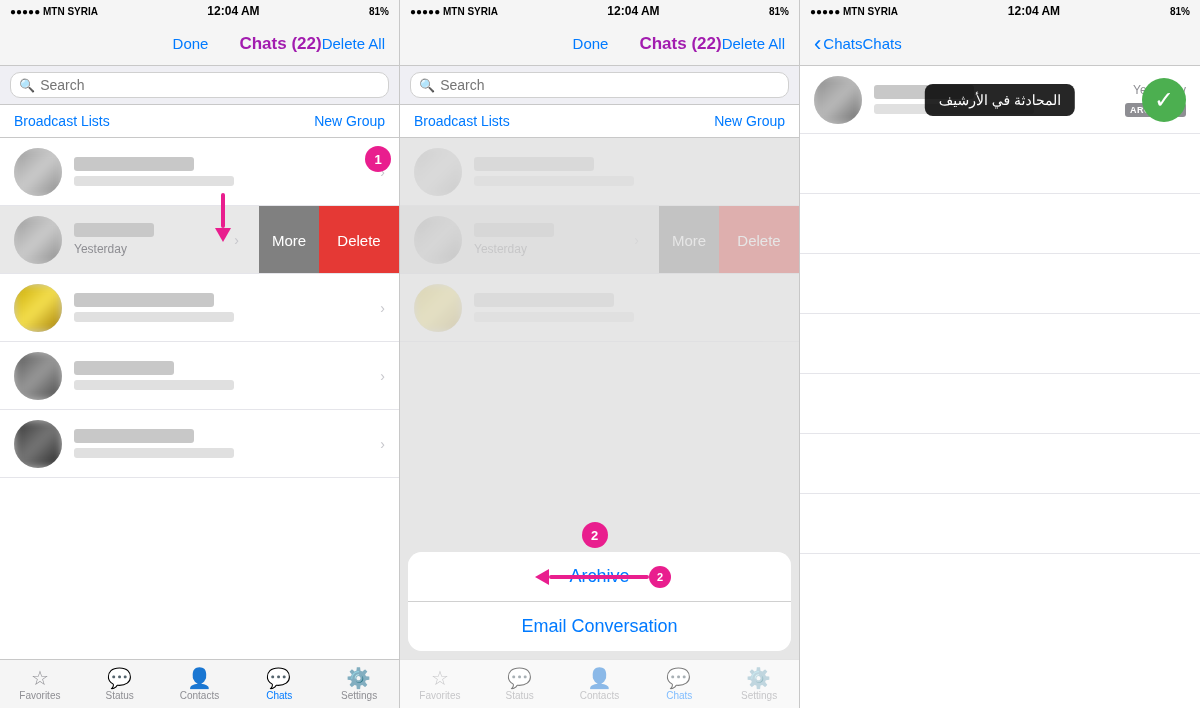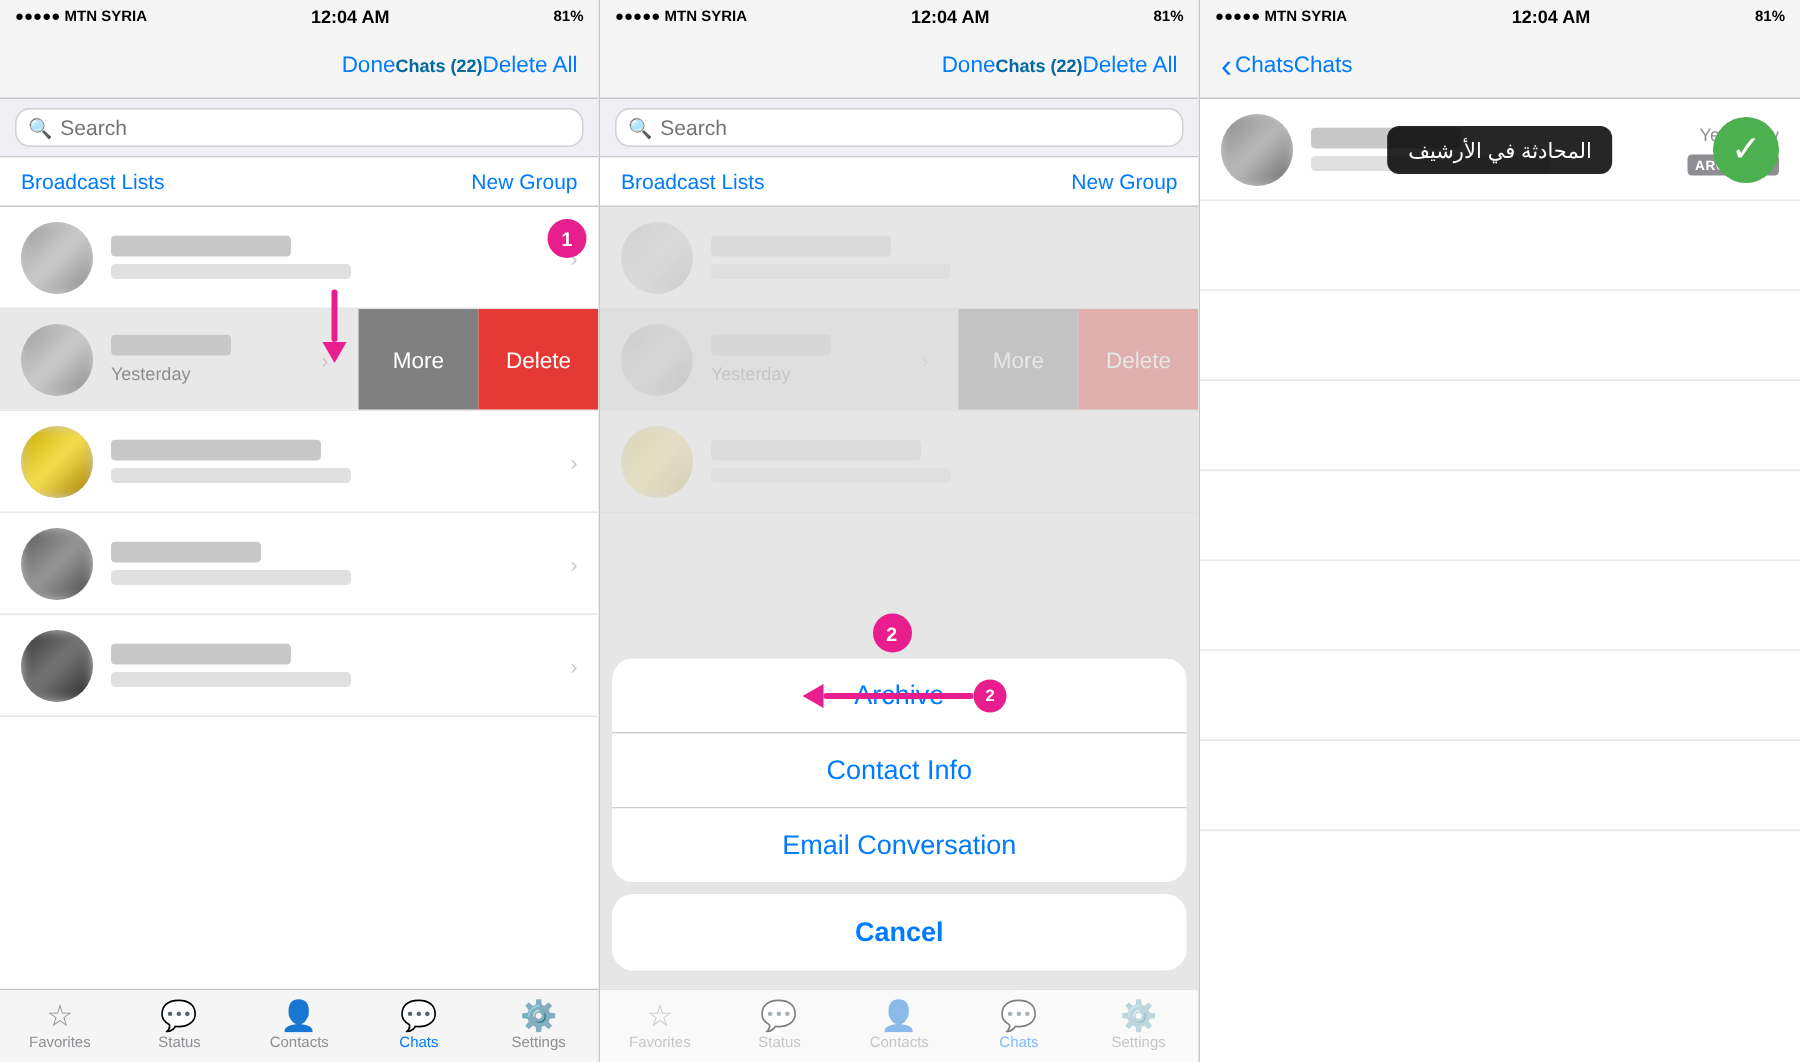--- a/index.html
+++ b/index.html
@@ -50,10 +50,11 @@
       height: 44px;
     }
     .nav-bar .nav-title {
-      font-size: 12px;
+      font-size: 17px;
       font-weight: 700;
-      color: #0369a1;
+      color: #a21caf;
       text-align: center;
+      margin-left: 31px;
     }
     .nav-bar .nav-btn-blue {
       color: #007aff;

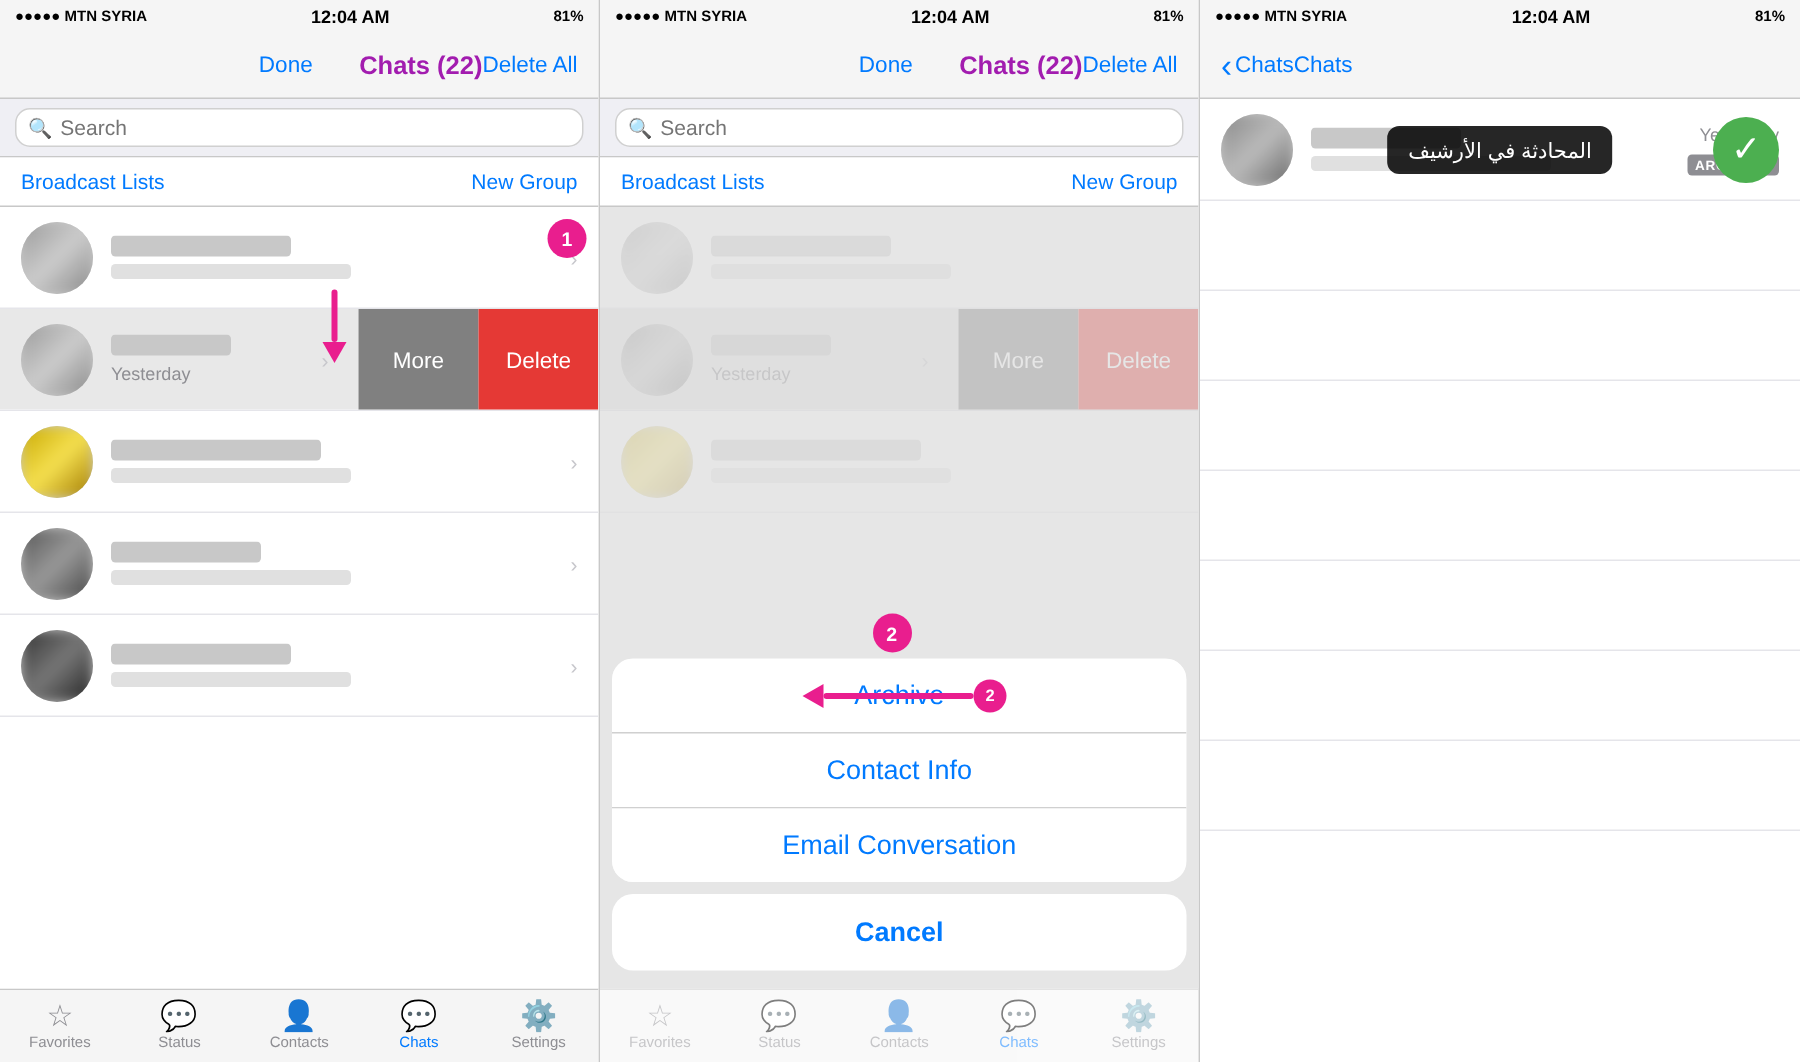--- a/index.html
+++ b/index.html
@@ -190,7 +190,7 @@
       color: #fff;
       cursor: pointer;
     }
-    .btn-more { background: #808080; width: 80px; }
+    .btn-more { background: #808080; width: 60px; }
     .btn-delete { background: #e53935; width: 80px; }
 
     

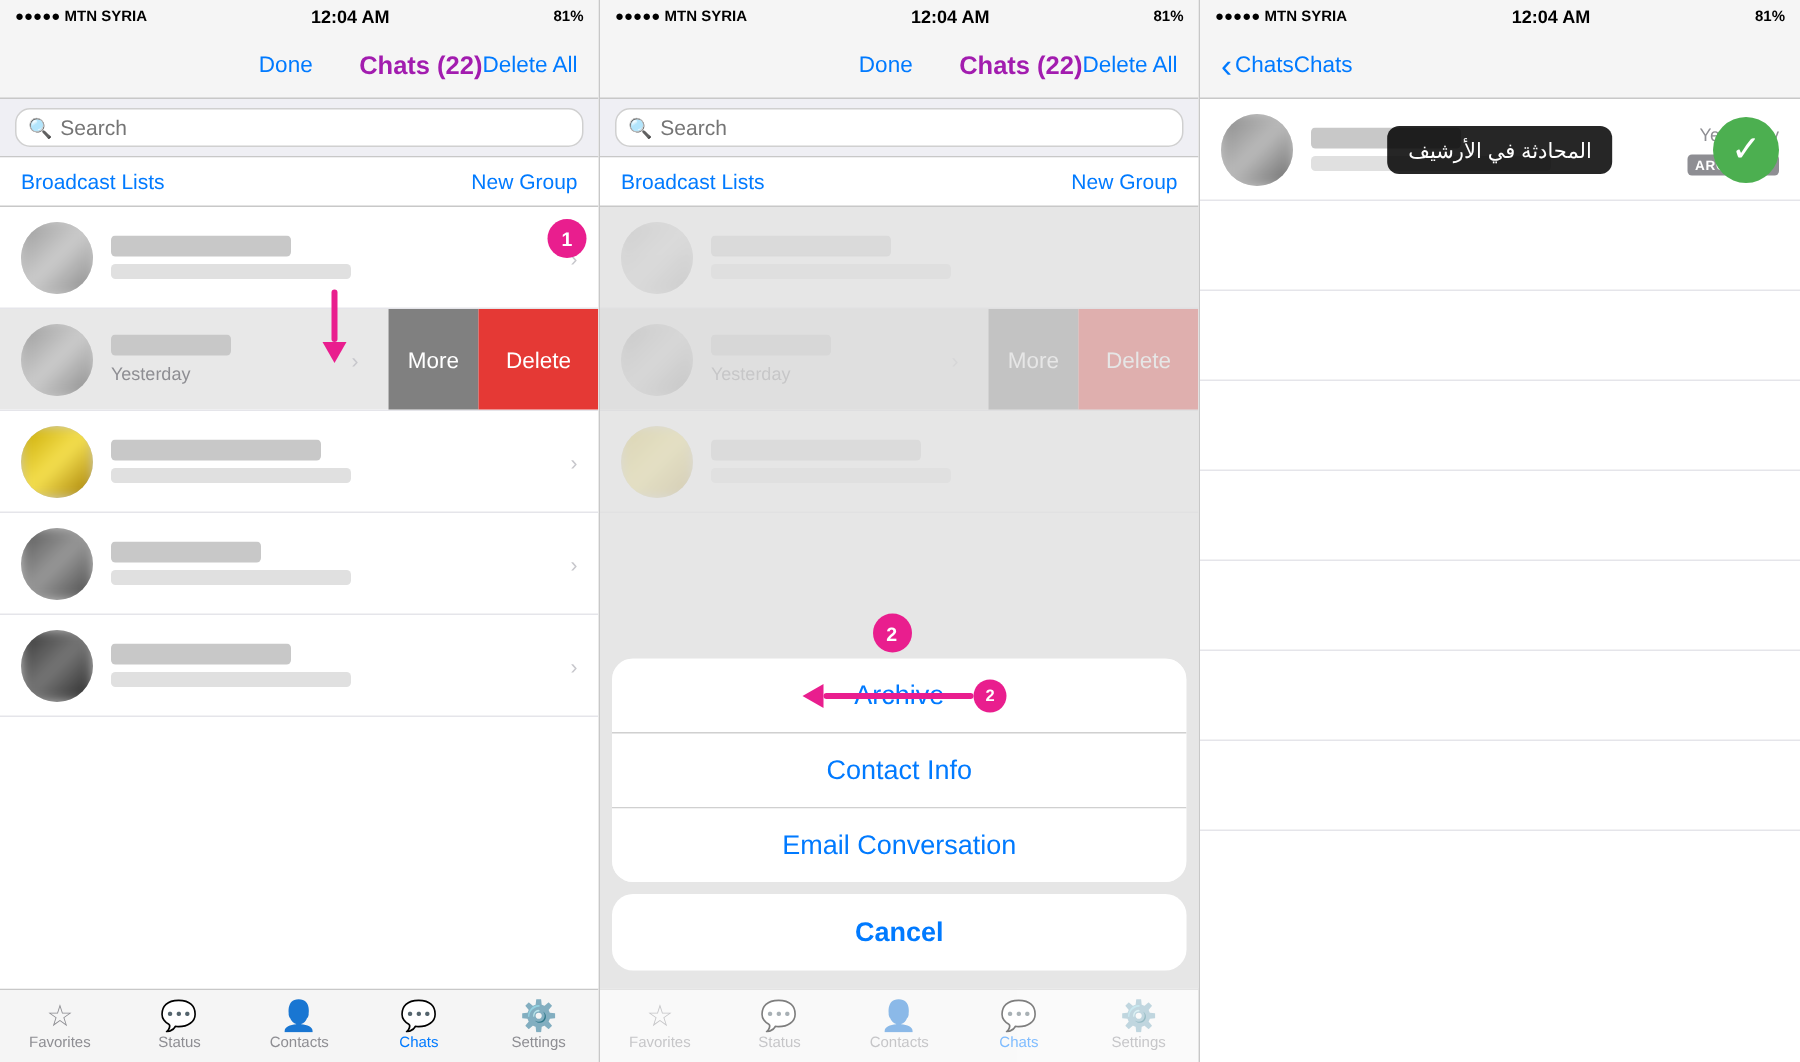--- a/index.html
+++ b/index.html
@@ -627,7 +627,6 @@
             <div class="step-number" style="position:relative;top:auto;right:auto;display:inline-flex;width:22px;height:22px;font-size:11px;">2</div>
           </div>
         </div>
-        <div class="context-item blue">Contact Info</div>
         <div class="context-item blue">Email Conversation</div>
       </div>
       <div class="context-cancel">Cancel</div>

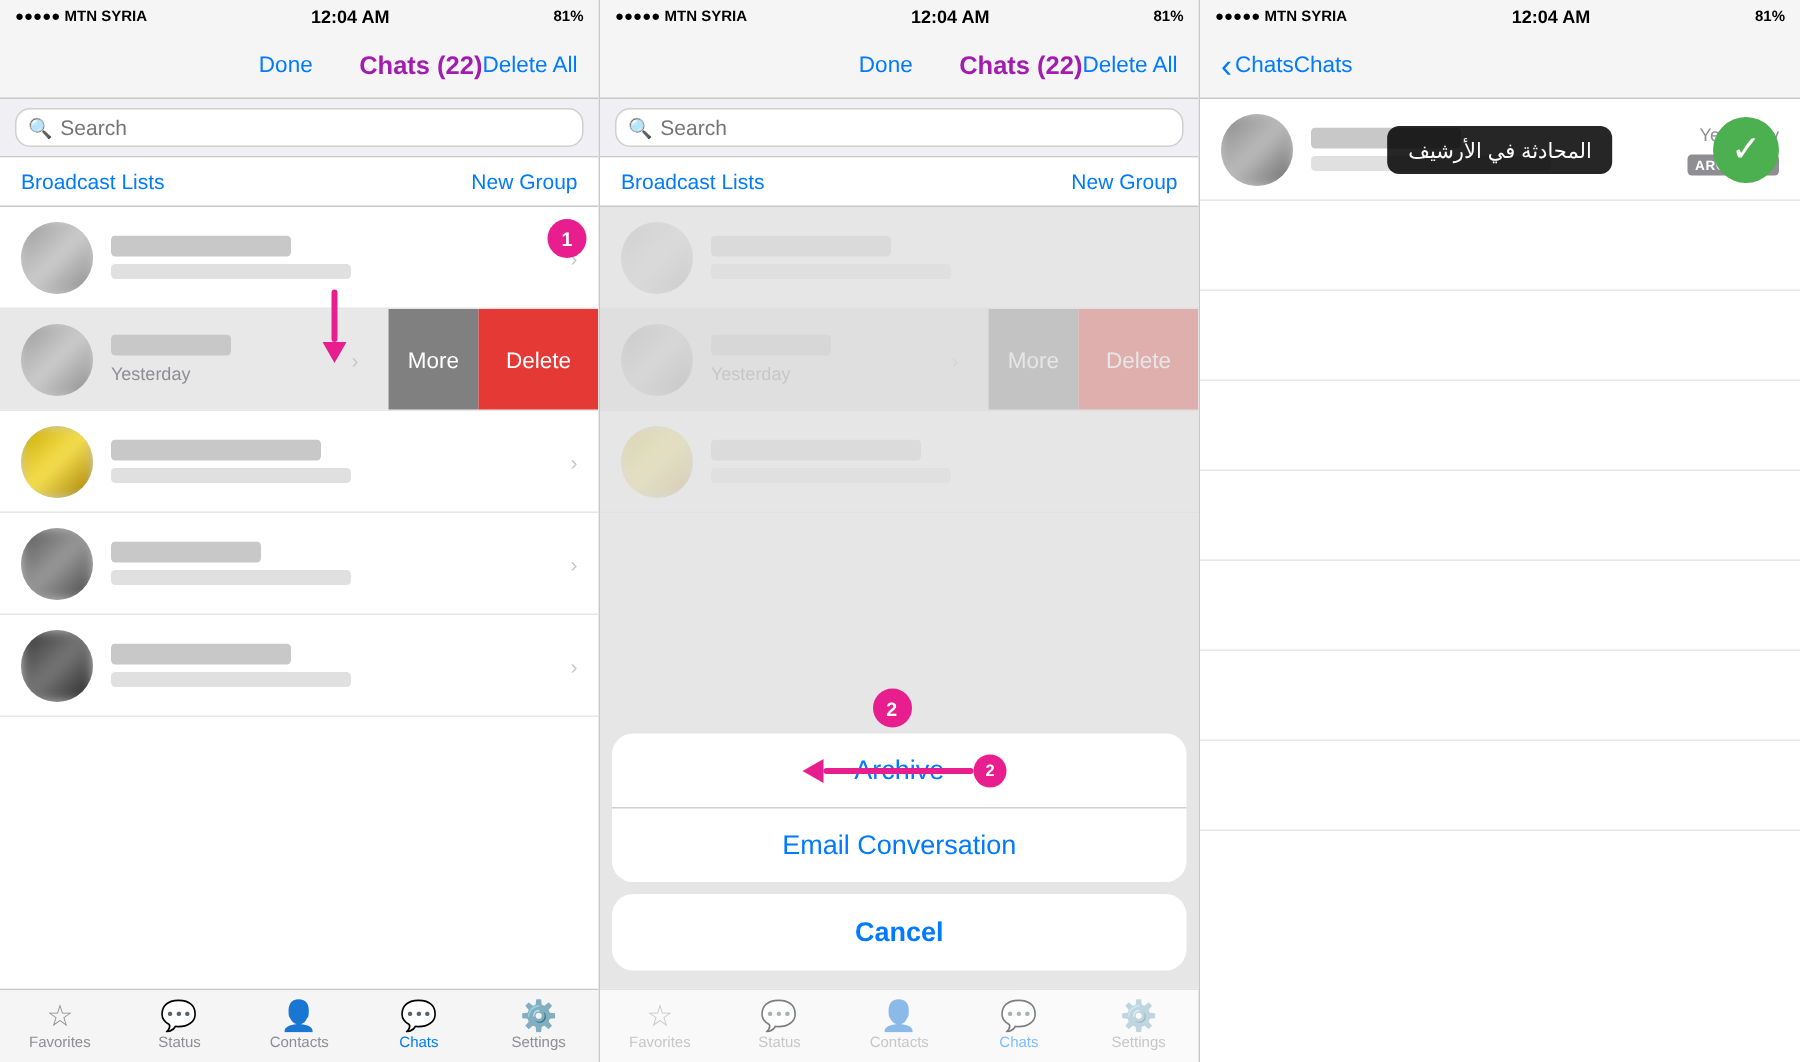--- a/index.html
+++ b/index.html
@@ -629,7 +629,6 @@
         </div>
         <div class="context-item blue">Email Conversation</div>
       </div>
-      <div class="context-cancel">Cancel</div>
     </div>
   </div>
 

